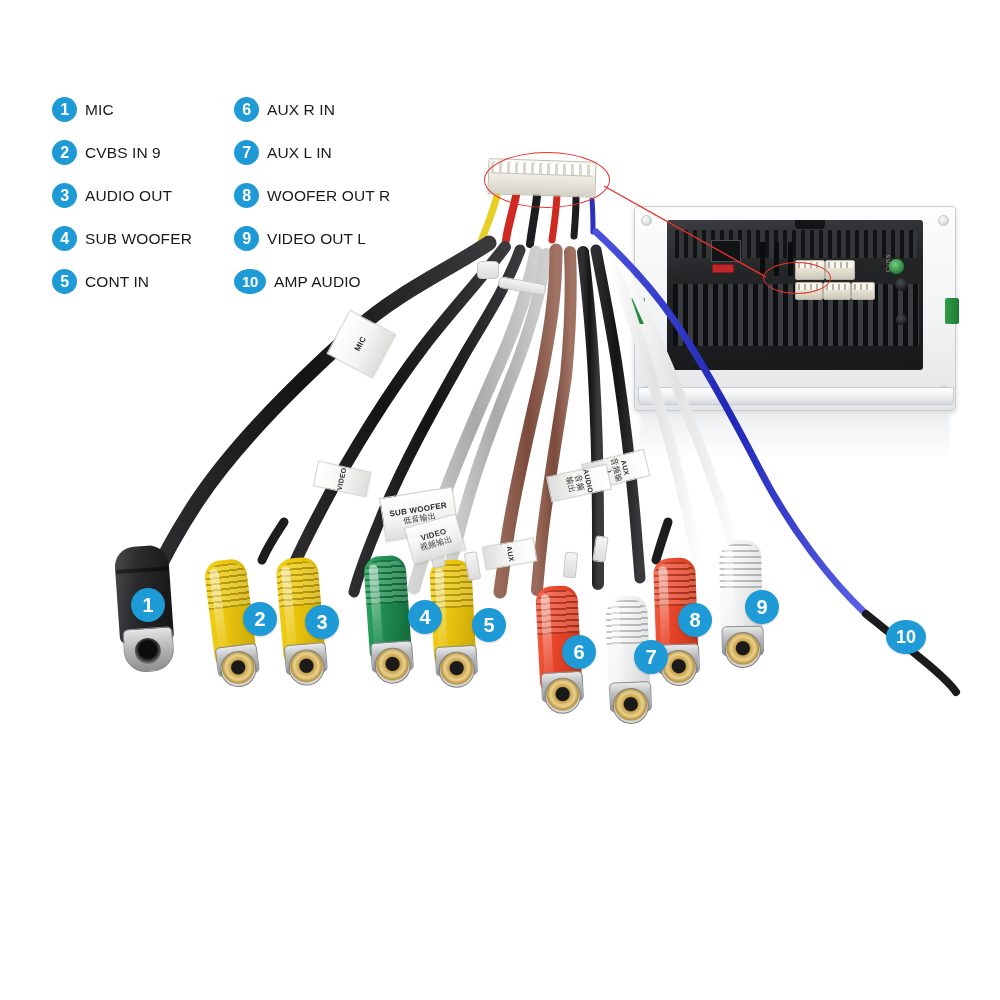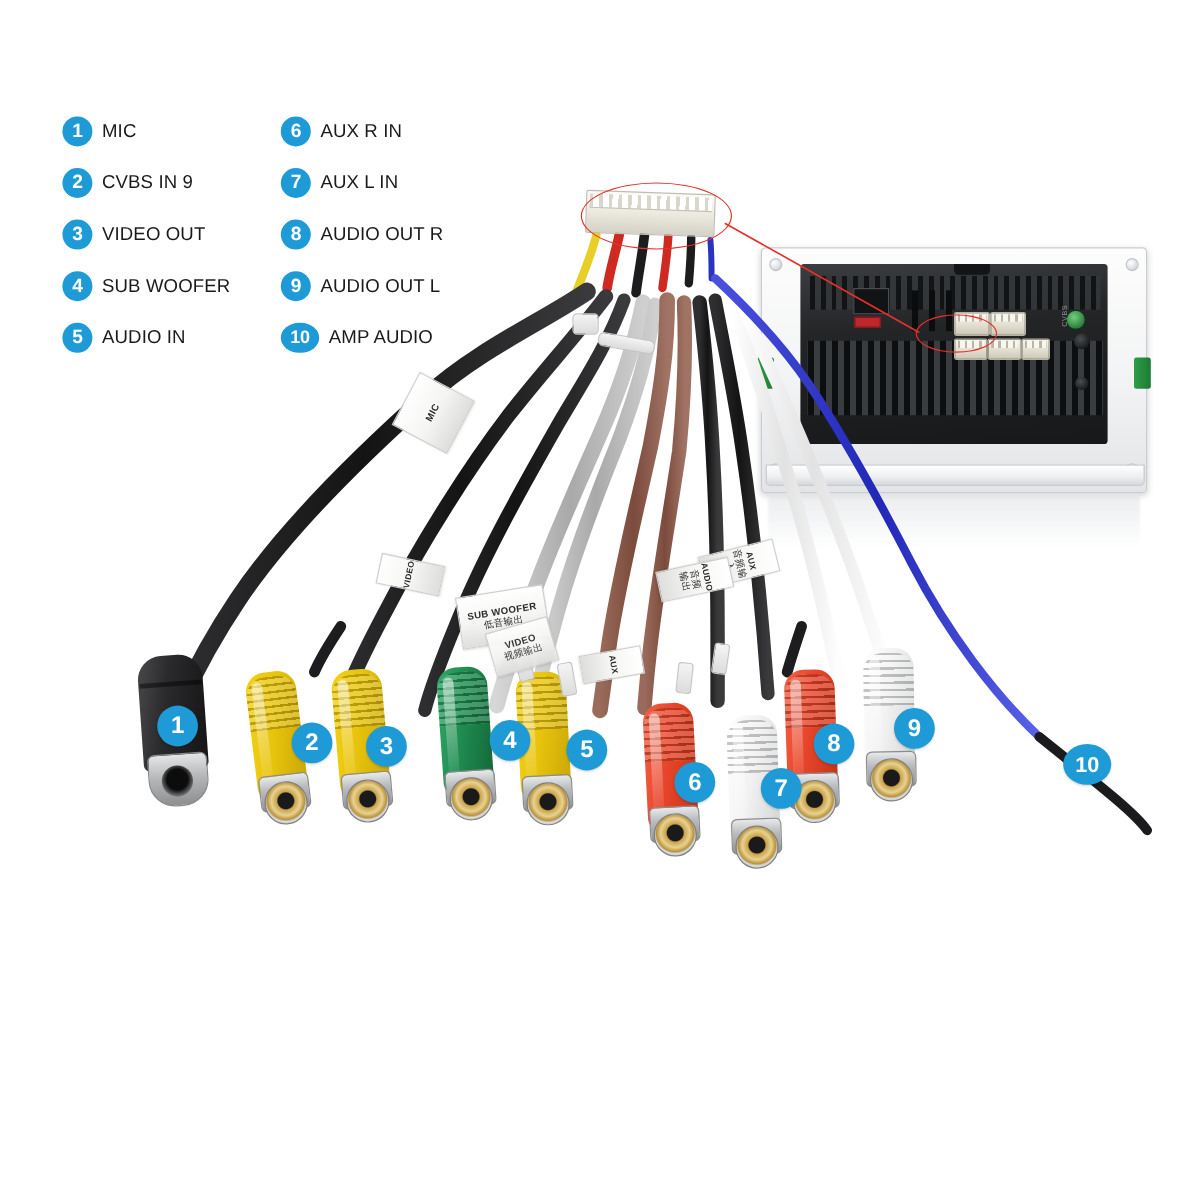--- a/index.html
+++ b/index.html
@@ -434,7 +434,7 @@
       </div>
       <div class="legend-row">
         <span class="legend-badge">3</span>
-        <span class="legend-label">VIDEO OUT</span>
+        <span class="legend-label">AUDIO OUT</span>
       </div>
       <div class="legend-row">
         <span class="legend-badge">4</span>

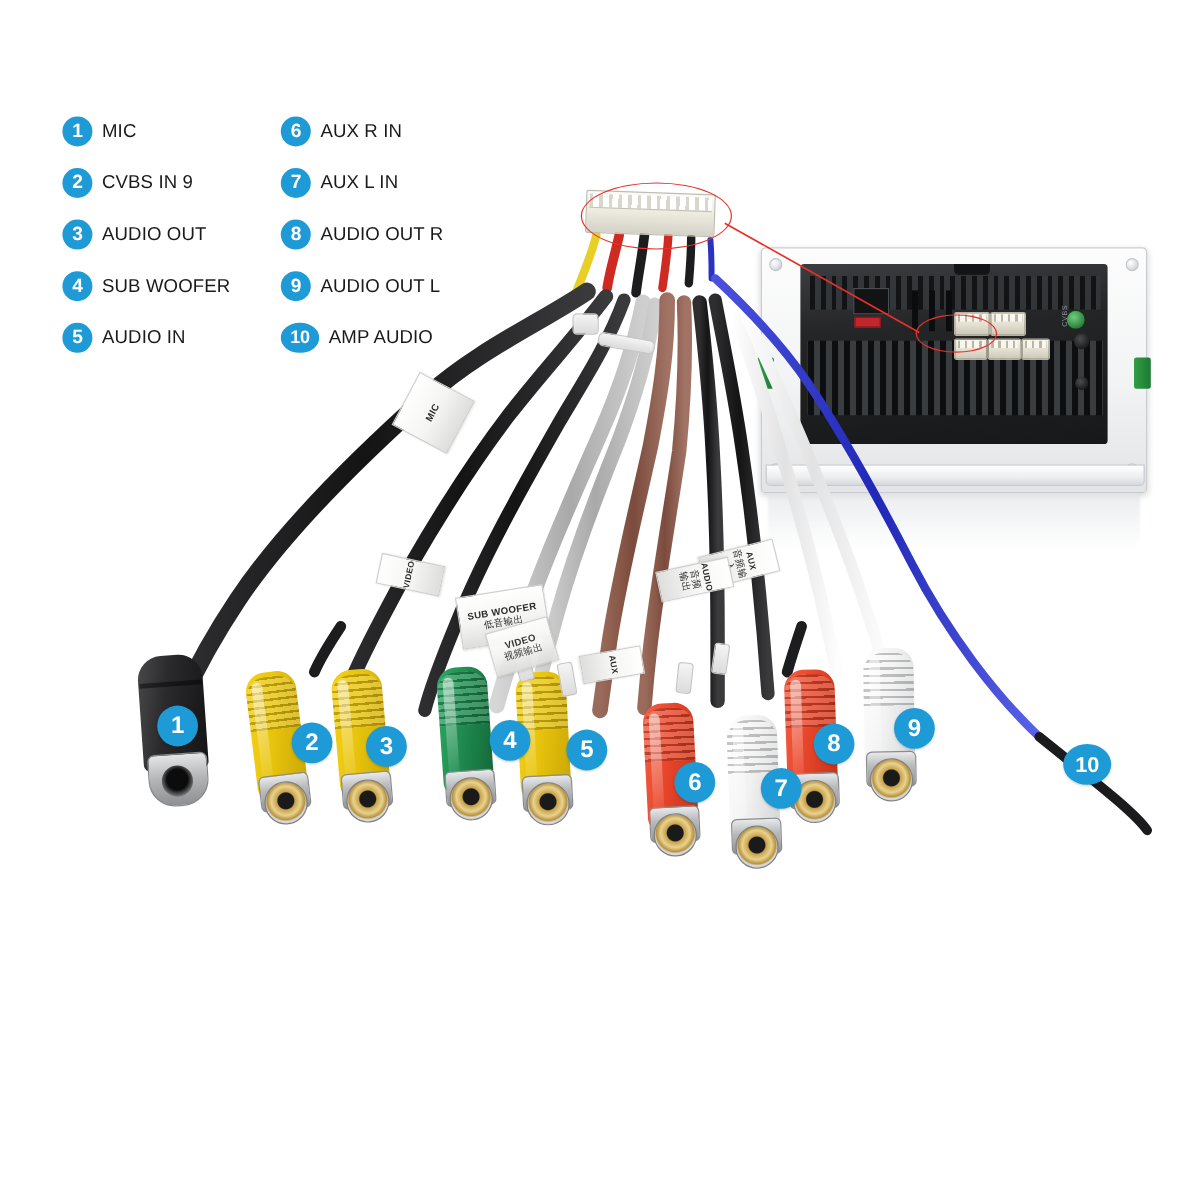--- a/index.html
+++ b/index.html
@@ -457,7 +457,7 @@
       </div>
       <div class="legend-row">
         <span class="legend-badge">8</span>
-        <span class="legend-label">AUDIO OUT R</span>
+        <span class="legend-label">WOOFER OUT R</span>
       </div>
       <div class="legend-row">
         <span class="legend-badge">9</span>

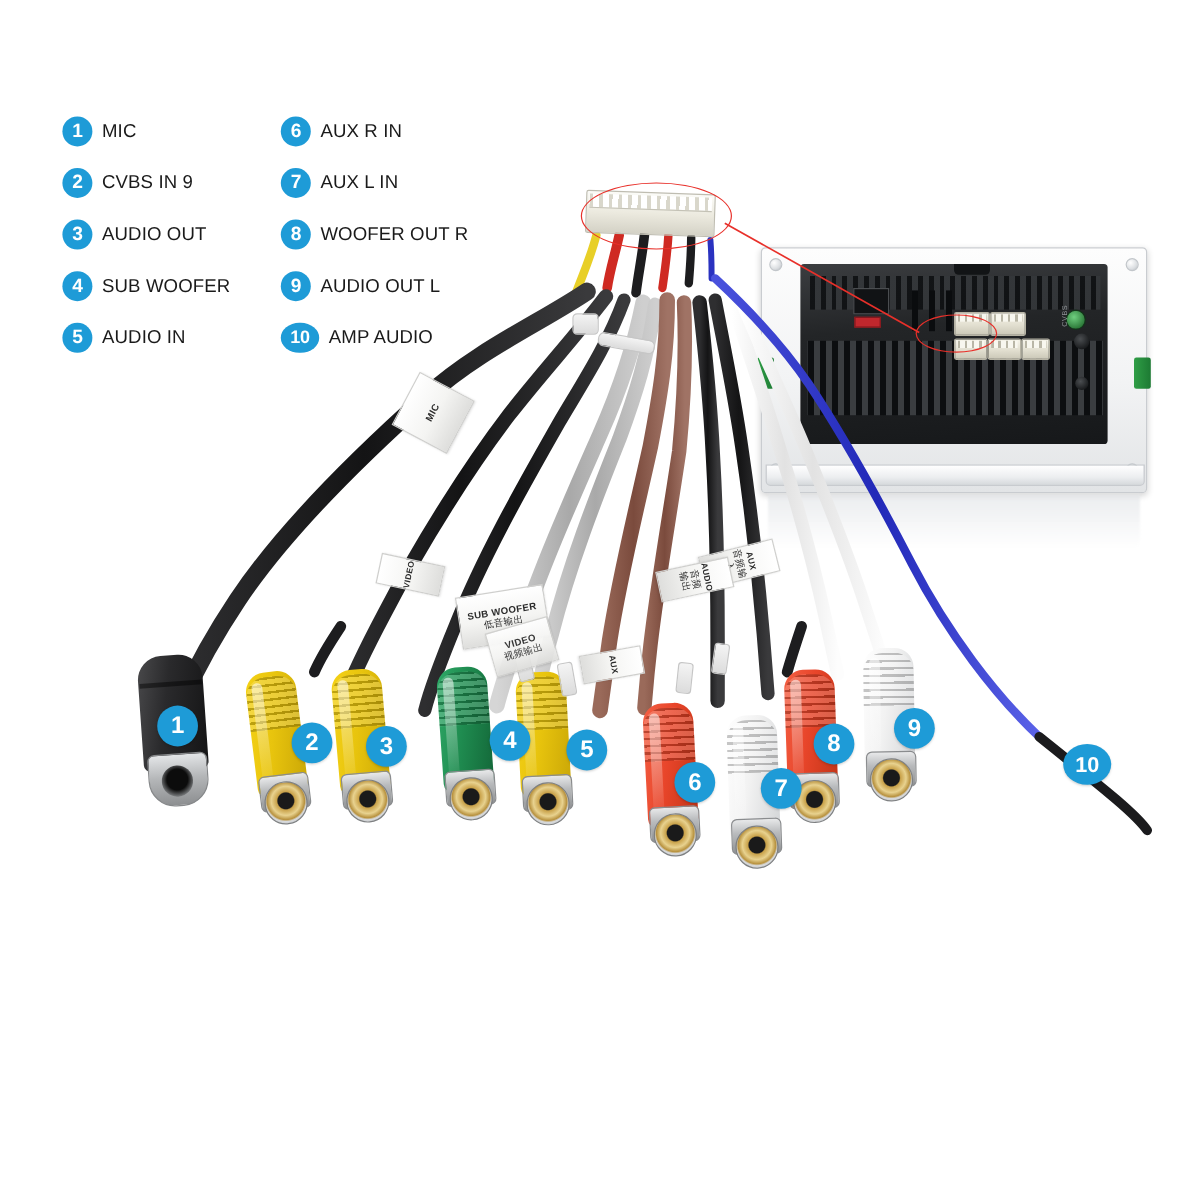--- a/index.html
+++ b/index.html
@@ -461,7 +461,7 @@
       </div>
       <div class="legend-row">
         <span class="legend-badge">9</span>
-        <span class="legend-label">AUDIO OUT L</span>
+        <span class="legend-label">VIDEO OUT L</span>
       </div>
       <div class="legend-row">
         <span class="legend-badge wide">10</span>

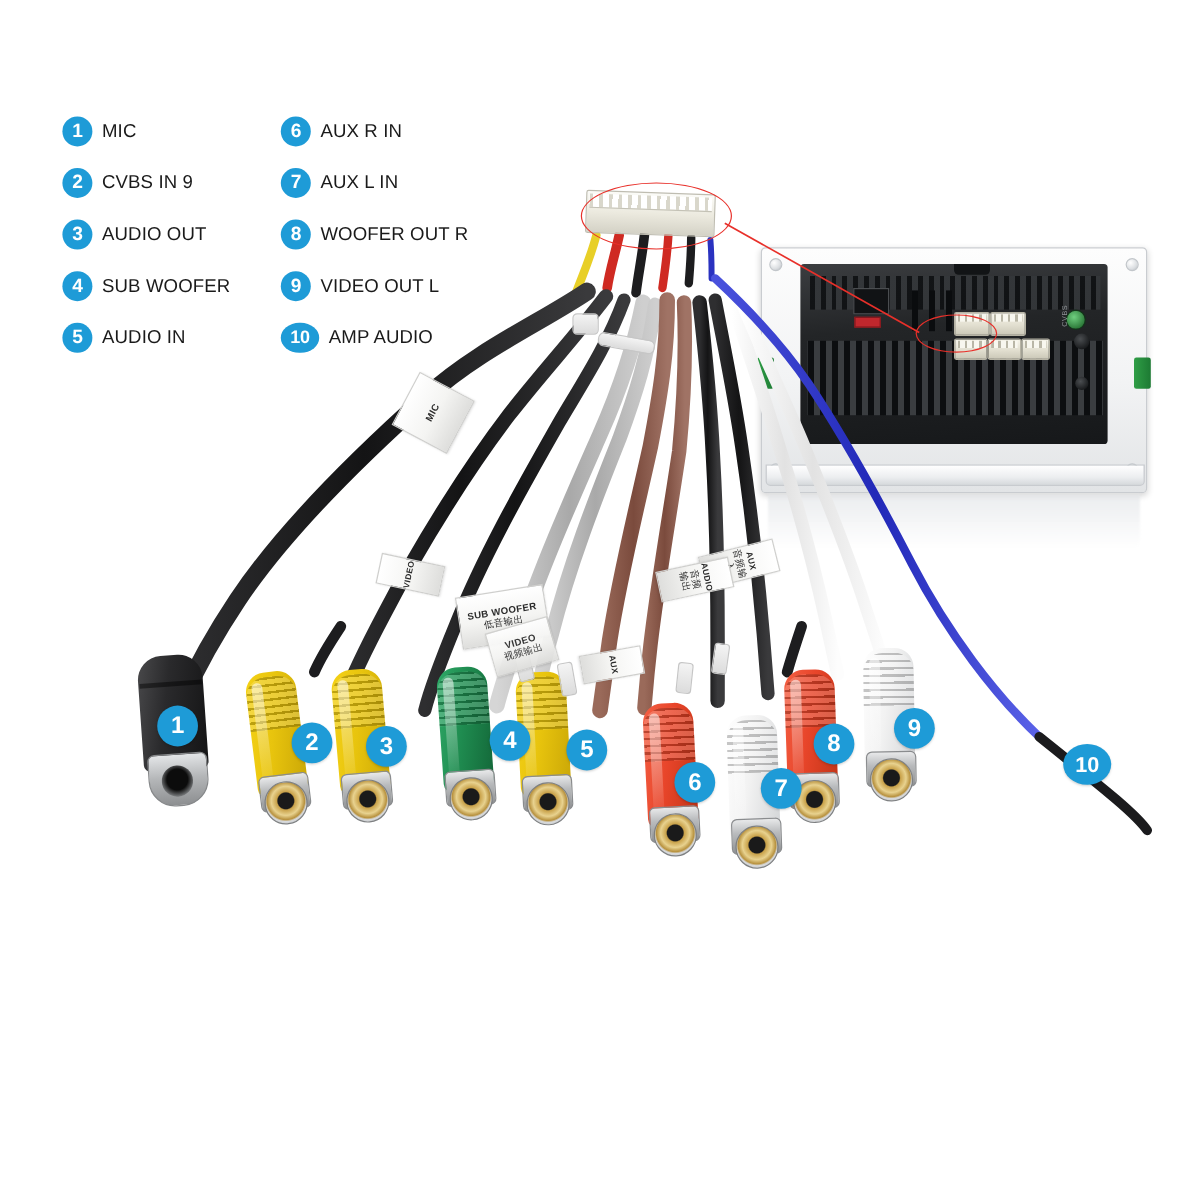--- a/index.html
+++ b/index.html
@@ -442,7 +442,7 @@
       </div>
       <div class="legend-row">
         <span class="legend-badge">5</span>
-        <span class="legend-label">AUDIO IN</span>
+        <span class="legend-label">CONT IN</span>
       </div>
     </div>
 

